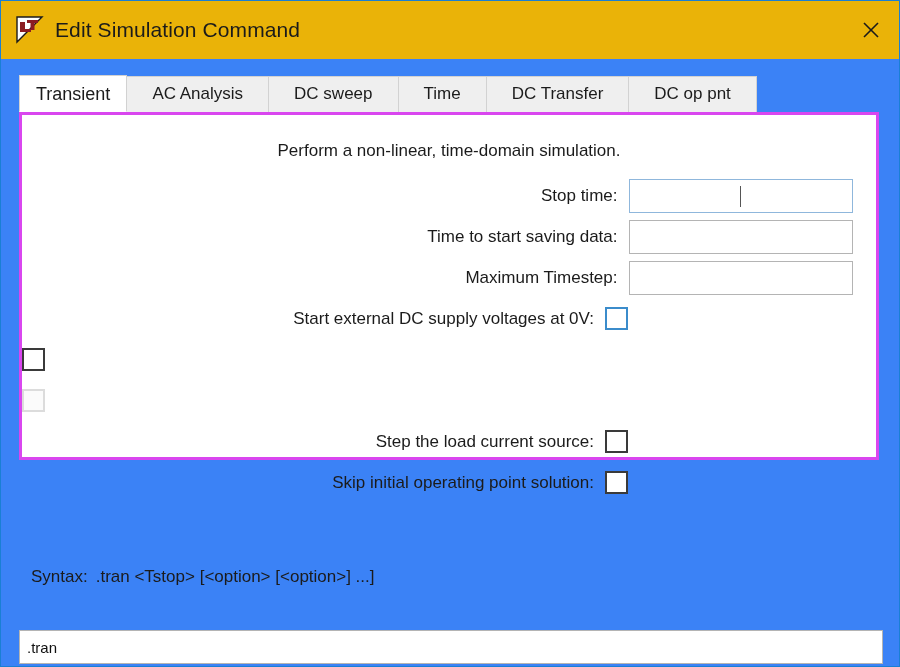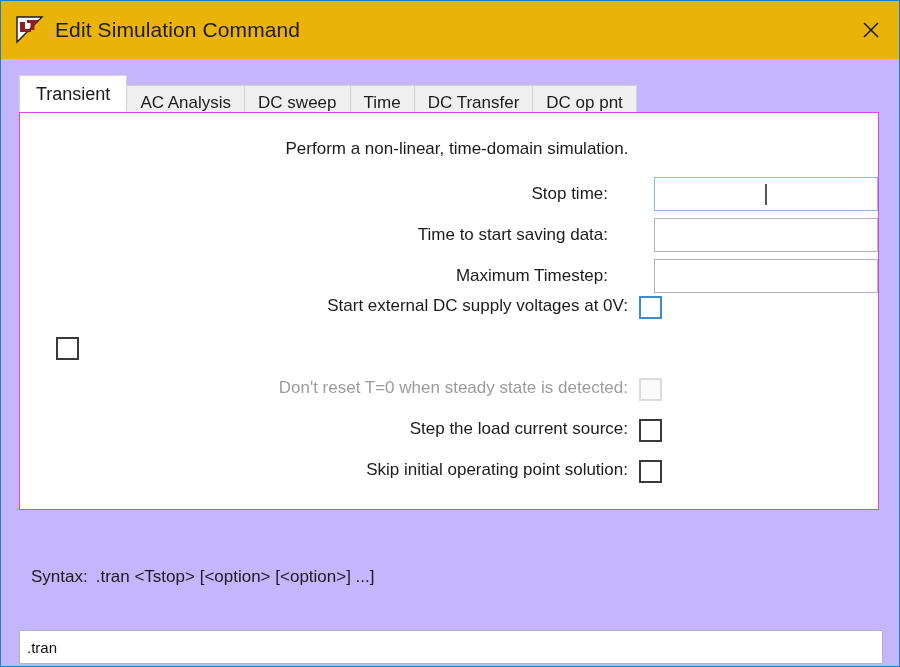--- a/index.html
+++ b/index.html
@@ -69,7 +69,7 @@
   
   .dialog-body {
     flex: 1 1 auto;
-    background: #c4b5fd;
+    background: #3b82f6;
     position: relative;
     padding: 0;
   }

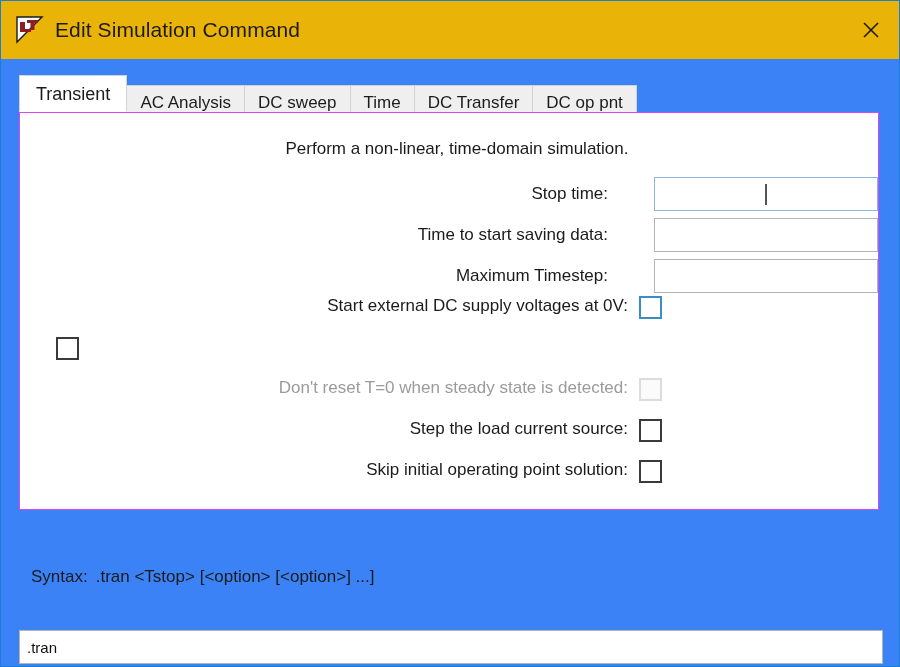--- a/index.html
+++ b/index.html
@@ -86,9 +86,9 @@
     box-sizing: border-box;
   }
   .tab {
-    height: 27px;
+    height: 36px;
     line-height: 33px;
-    padding: 0 13px;
+    padding: 0 25px;
     font-size: 17px;
     color: #1b1b1b;
     background: #efefef;

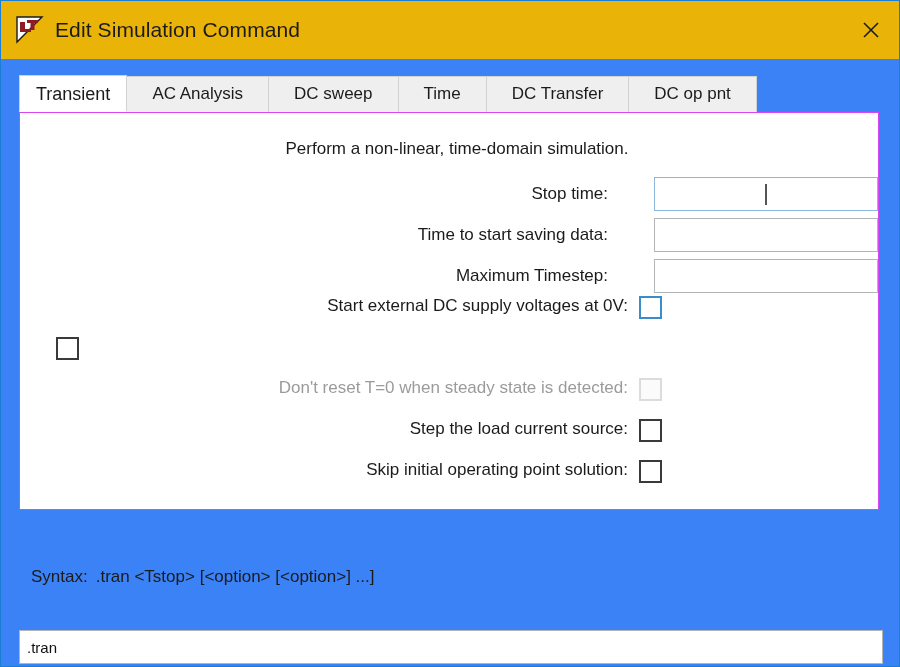--- a/index.html
+++ b/index.html
@@ -117,11 +117,10 @@
     left: 18px;
     top: 53px;
     width: 860px;
-    height: 398px;
-    background: #ffffff;
-    border: 1px solid #d946ef;
-    box-sizing: border-box;
-    padding-left: 16px;
+    height: 348px;
+    background: #ffffff;
+    border: 3px solid #d946ef;
+    box-sizing: border-box;
   }
 
   .panel-desc {

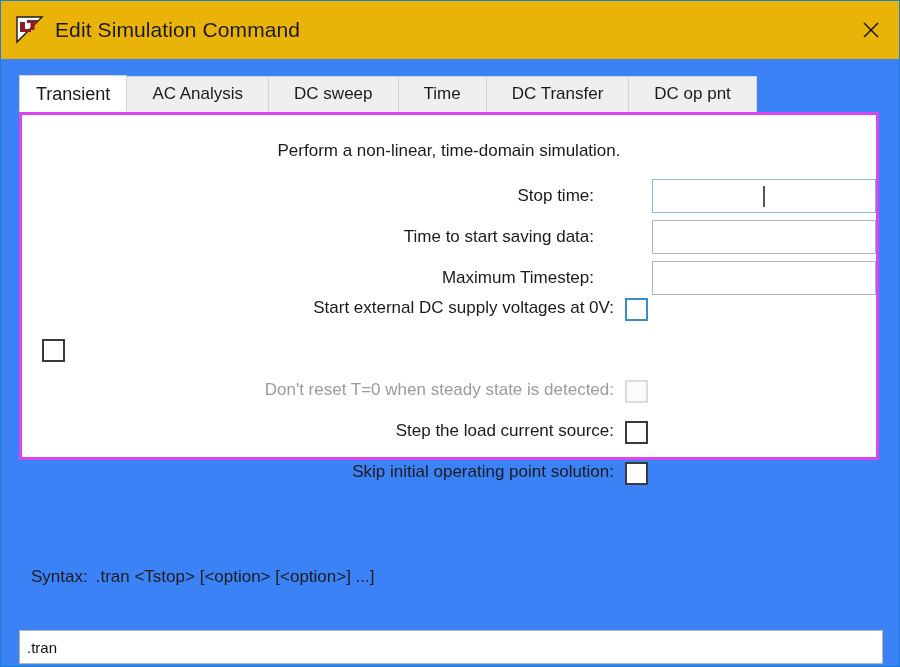--- a/index.html
+++ b/index.html
@@ -137,7 +137,7 @@
   .frow {
     display: flex;
     align-items: center;
-    justify-content: space-between;
+    justify-content: center;
     height: 41px;
   }
   .frow .flabel {

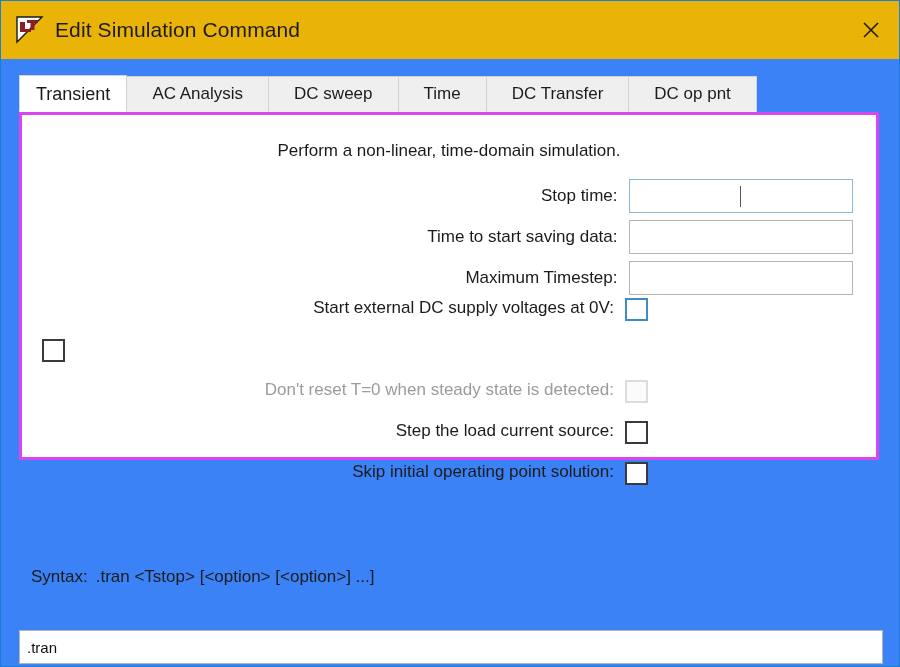--- a/index.html
+++ b/index.html
@@ -182,9 +182,8 @@
   
   .crow {
     display: flex;
-    align-items: flex-start;
+    align-items: center;
     height: 41px;
-    margin-left: 20px;
   }
   .crow .clabel {
     width: 583px;

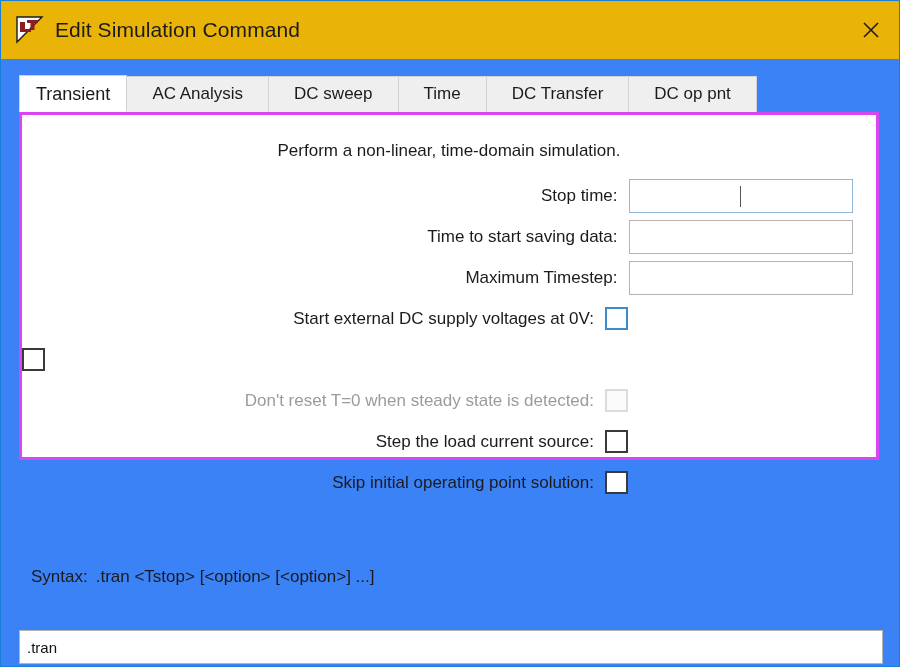--- a/index.html
+++ b/index.html
@@ -305,7 +305,6 @@
         </div>
 
         <div class="crow disabled">
-          <div class="clabel">Don't reset T=0 when steady state is detected:</div>
           <div class="cbox disabled"></div>
         </div>
 

